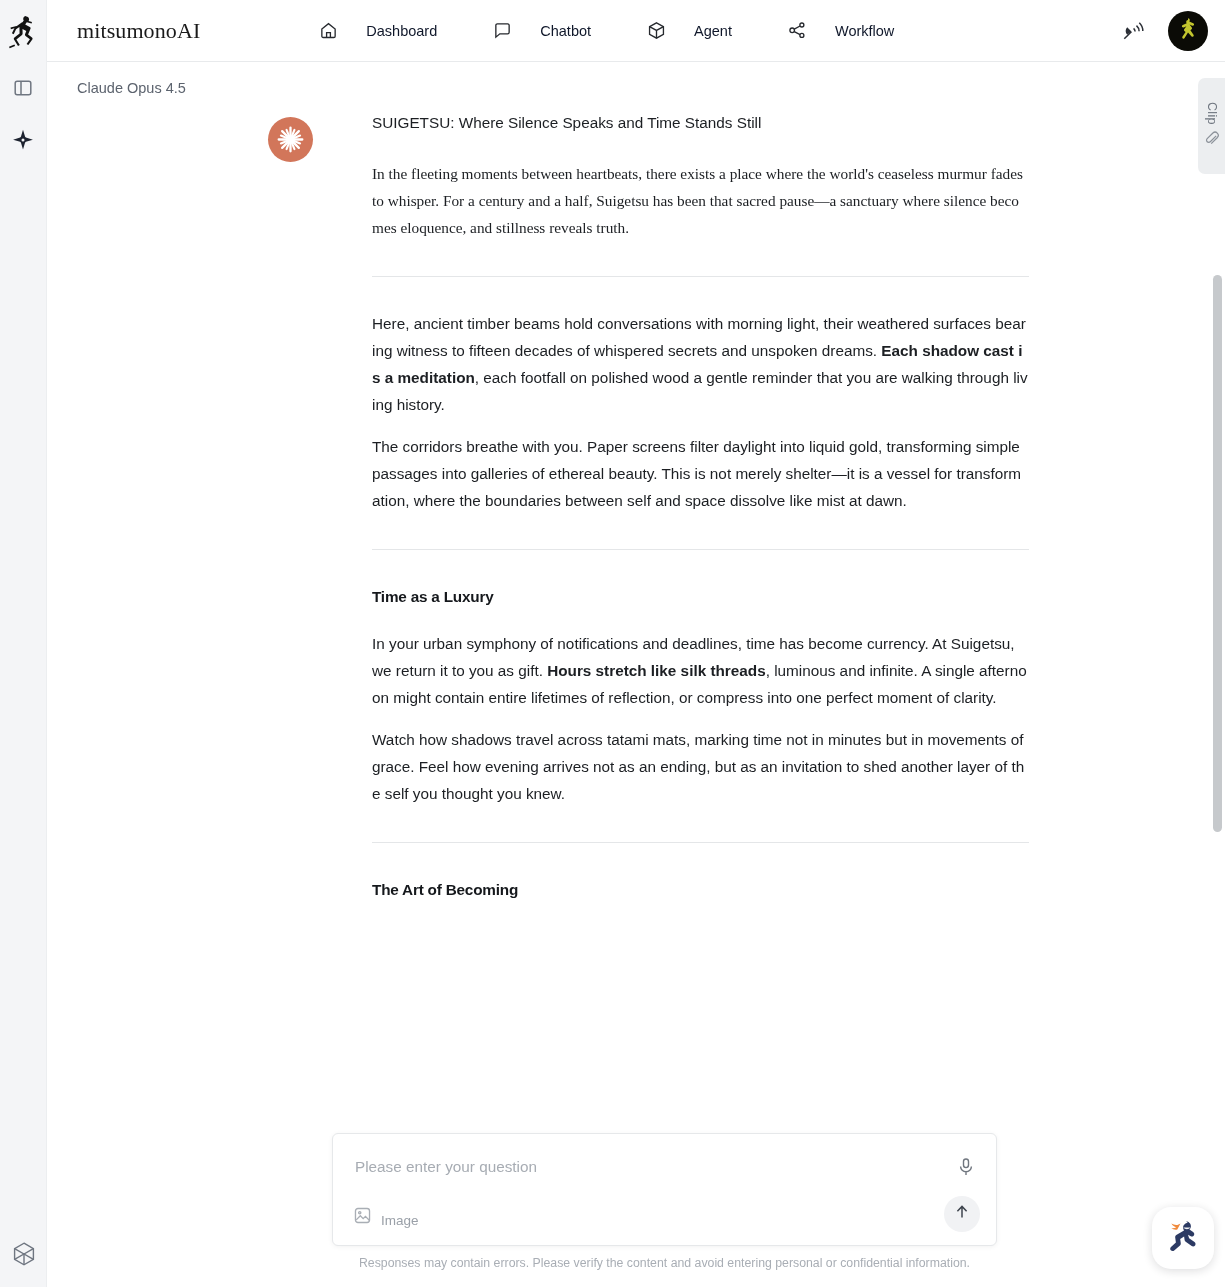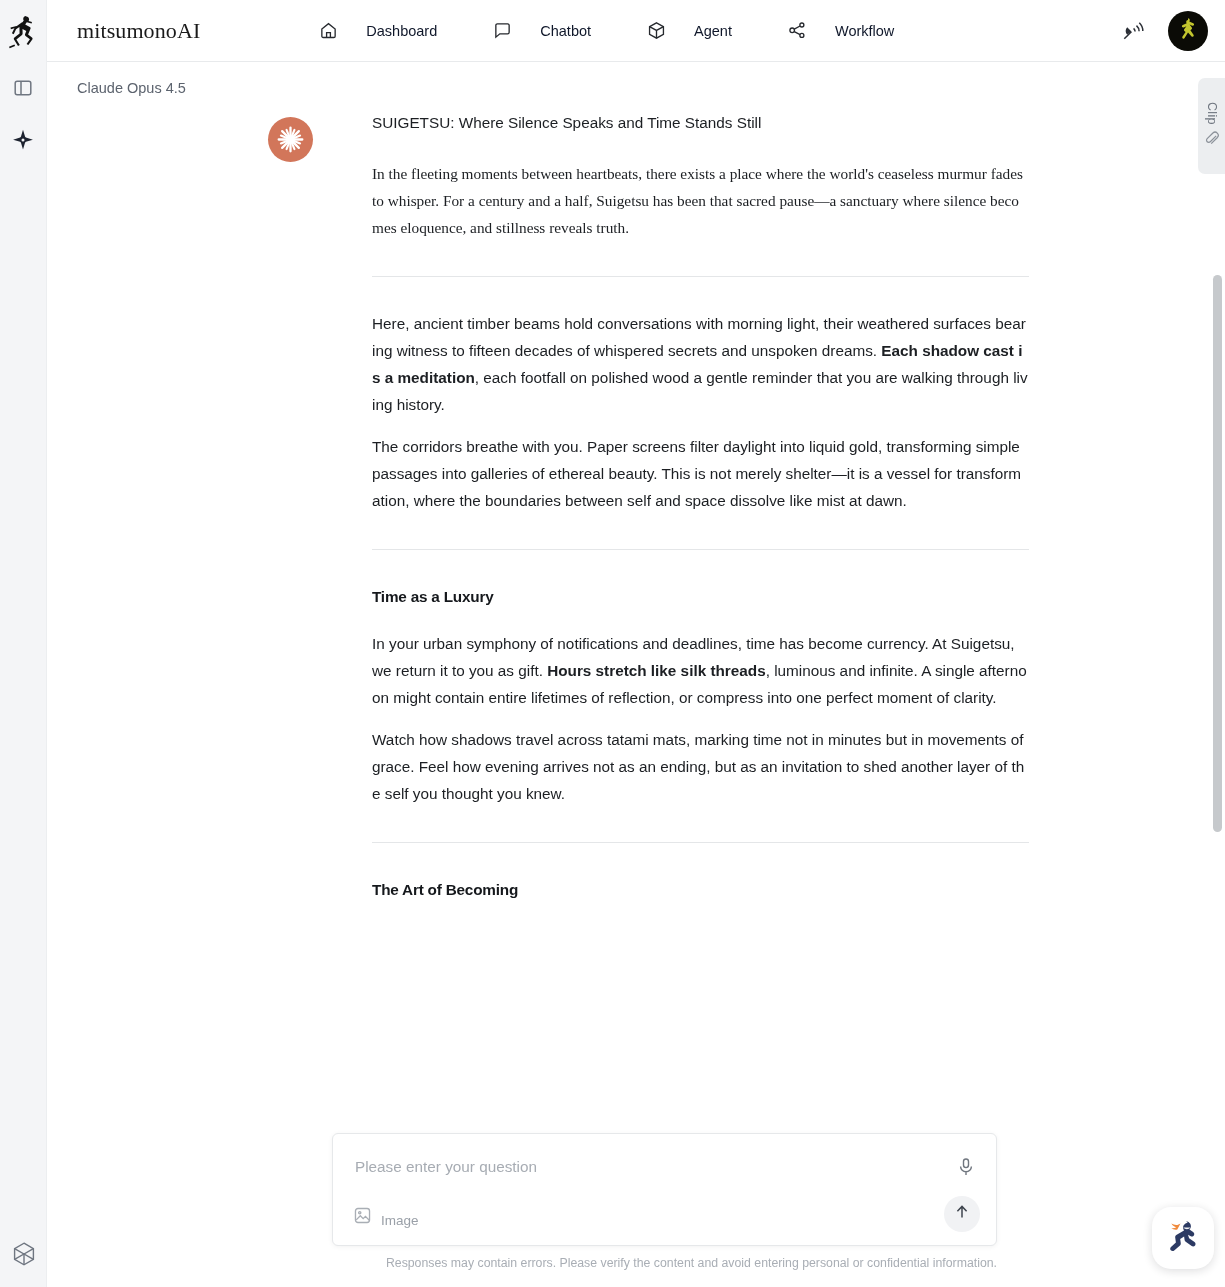--- a/index.html
+++ b/index.html
@@ -166,7 +166,7 @@
   }
   .disclaimer {
     position: absolute; left: 332px; top: 1256px; width: 665px;
-    text-align: right; font-size: 12.3px; color: #a9aeb5;
+    text-align: center; font-size: 12.3px; color: #a9aeb5;
   }
 
   

